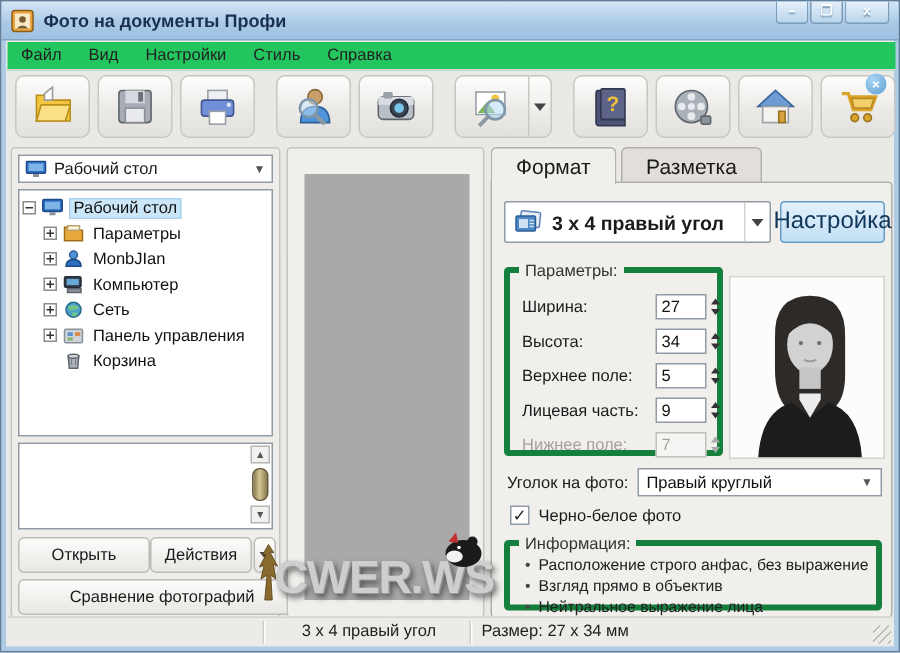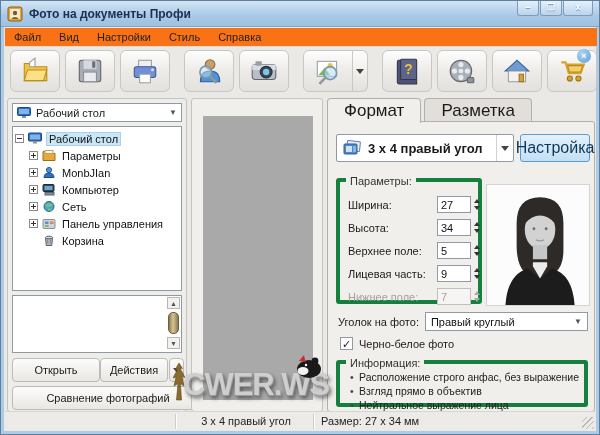--- a/index.html
+++ b/index.html
@@ -22,7 +22,7 @@
 
   
   .menubar { position:absolute; left:4px; top:27px; width:592px; height:19px;
-    background:#f97316; border-bottom:1px solid #dddbd7; display:flex; align-items:center; }
+    background:#22c55e; border-bottom:1px solid #dddbd7; display:flex; align-items:center; }
   .menu-item { font-size:11px; color:#222; padding:2px 9px; }
 
   

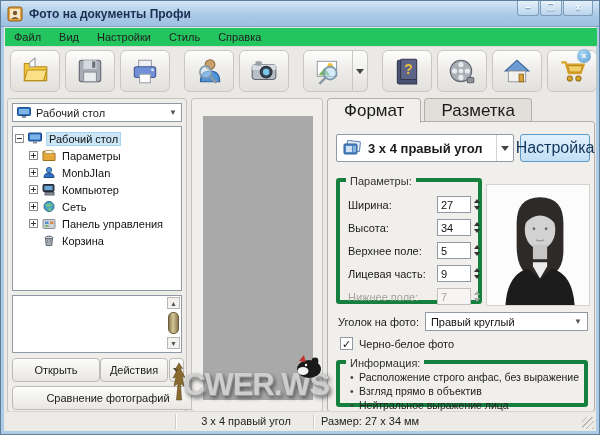--- a/index.html
+++ b/index.html
@@ -80,7 +80,7 @@
   .canvas { position:absolute; left:11px; top:17px; width:110px; height:284px; background:#a9a9a9; }
 
   .right-panel-tabs { position:absolute; left:326px; top:97px; height:24px; display:flex; }
-  .tab { height:24px; padding:0 16px; font-size:17px; color:#1a1a1a; display:flex; align-items:center;
+  .tab { height:24px; padding:0 16px; font-size:14px; color:#1a1a1a; display:flex; align-items:center;
     border:1px solid #b2b0ac; border-bottom:none; border-radius:4px 4px 0 0; background:#e2dfdb; margin-right:3px; }
   .tab.active { background:#f1efec; height:25px; position:relative; z-index:2; font-weight:normal; }
   .right-panel { position:absolute; left:326px; top:120px; width:268px; height:291px;

